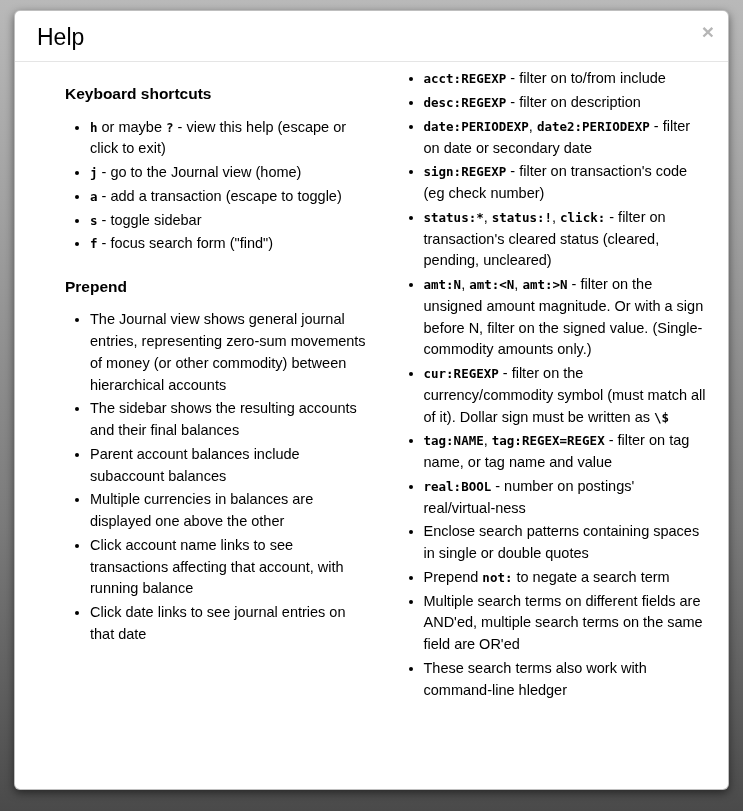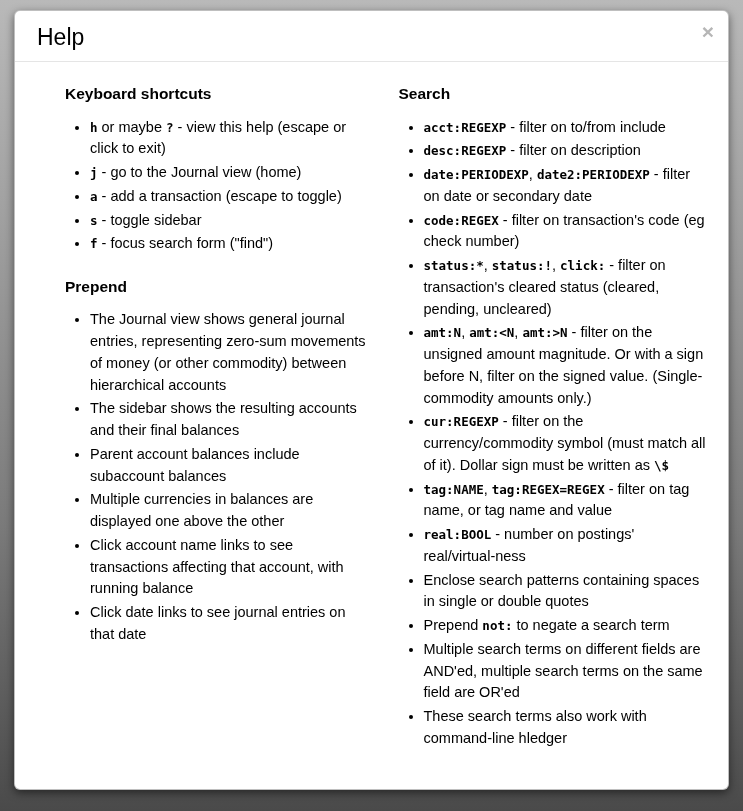--- a/index.html
+++ b/index.html
@@ -115,7 +115,6 @@
     </div>
     <div class="col">
       <section>
-        <h4>Search</h4>
         <ul>
             <li><code>acct:REGEXP</code><span> - filter on to/from include</span></li>
             <li><code>desc:REGEXP</code><span> - filter on description</span></li>

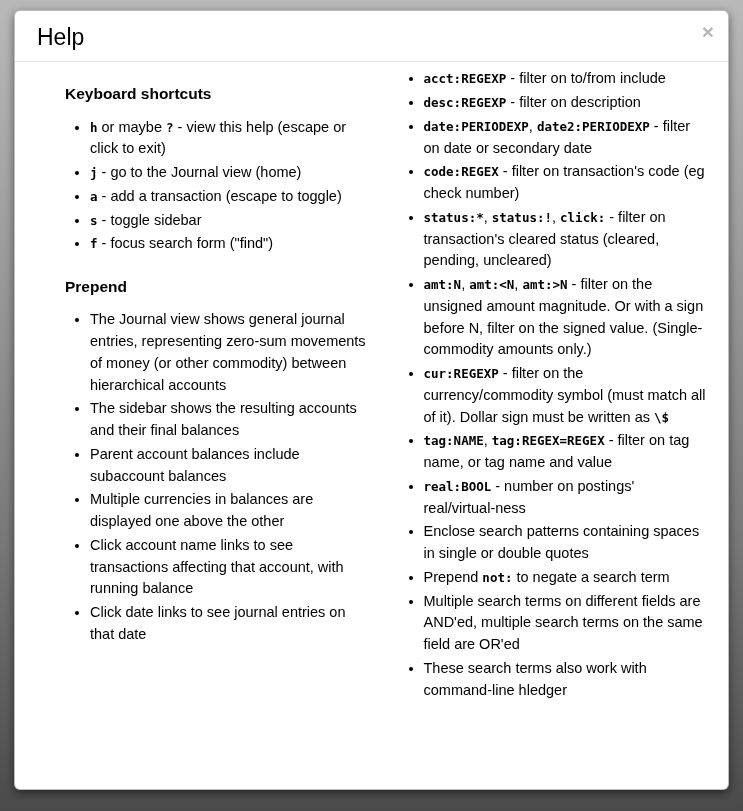--- a/index.html
+++ b/index.html
@@ -119,7 +119,7 @@
             <li><code>acct:REGEXP</code><span> - filter on to/from include</span></li>
             <li><code>desc:REGEXP</code><span> - filter on description</span></li>
             <li><code>date:PERIODEXP</code><span>, </span><code>date2:PERIODEXP</code><span> - filter on date or secondary date</span></li>
-            <li><code>code:REGEX</code><span> - filter on transaction's code (eg check number)</span></li>
+            <li><code>sign:REGEXP</code><span> - filter on transaction's code (eg check number)</span></li>
             <li><code>status:*</code><span>, </span><code>status:!</code><span>, </span><code>click:</code><span> - filter on transaction's cleared status (cleared, pending, uncleared)</span></li>
             <li><code>amt:N</code><span>, </span><code>amt:&lt;N</code><span>, </span><code>amt:&gt;N</code><span> - filter on the unsigned amount magnitude. Or with a sign before N, filter on the signed value. (Single-commodity amounts only.)</span></li>
             <li><code>cur:REGEXP</code><span> - filter on the currency/commodity symbol (must match all of it). Dollar sign must be written as </span><code>\$</code></li>

